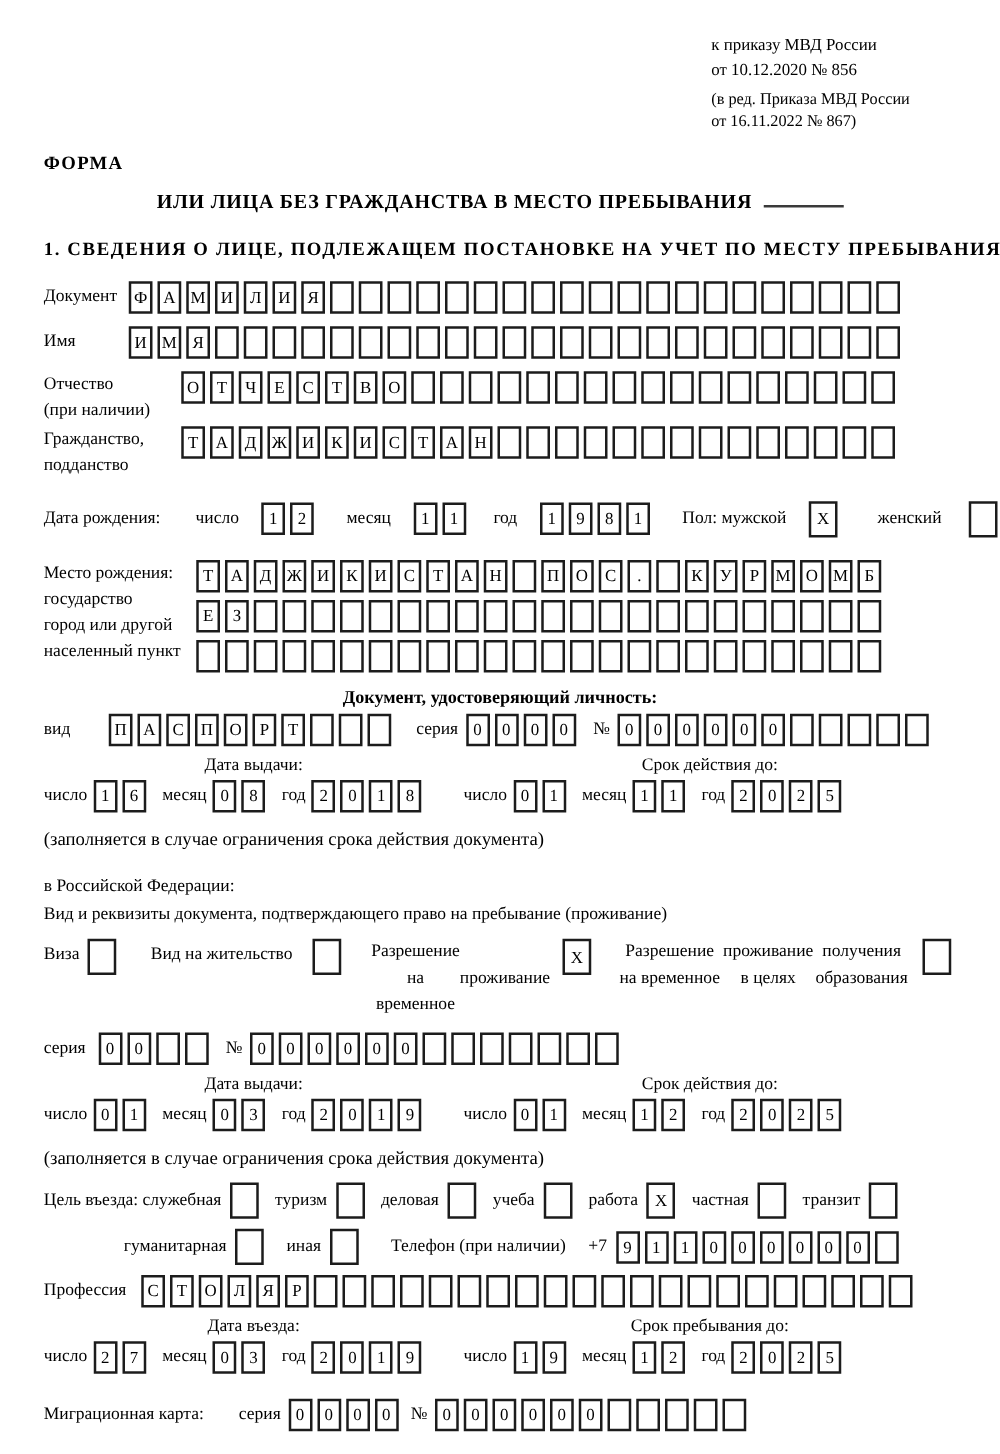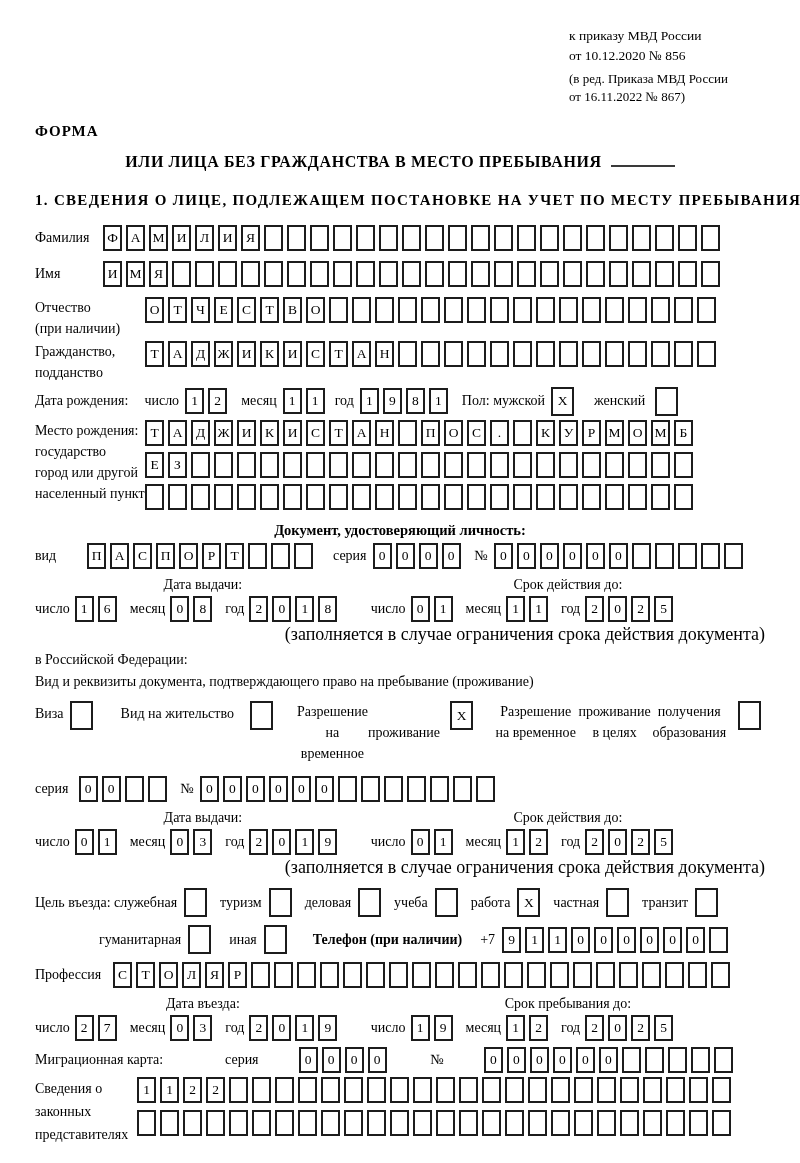--- a/index.html
+++ b/index.html
@@ -75,7 +75,7 @@
   <div class="section">1. СВЕДЕНИЯ О ЛИЦЕ, ПОДЛЕЖАЩЕМ ПОСТАНОВКЕ НА УЧЕТ ПО МЕСТУ ПРЕБЫВАНИЯ</div>
 
   <div class="frow mt2">
-    <span class="lbl w68">Фамилия</span>
+    <span class="lbl w68">Документ</span>
     <span class="cells">
         <span class="cell">Ф</span>
         <span class="cell">А</span>

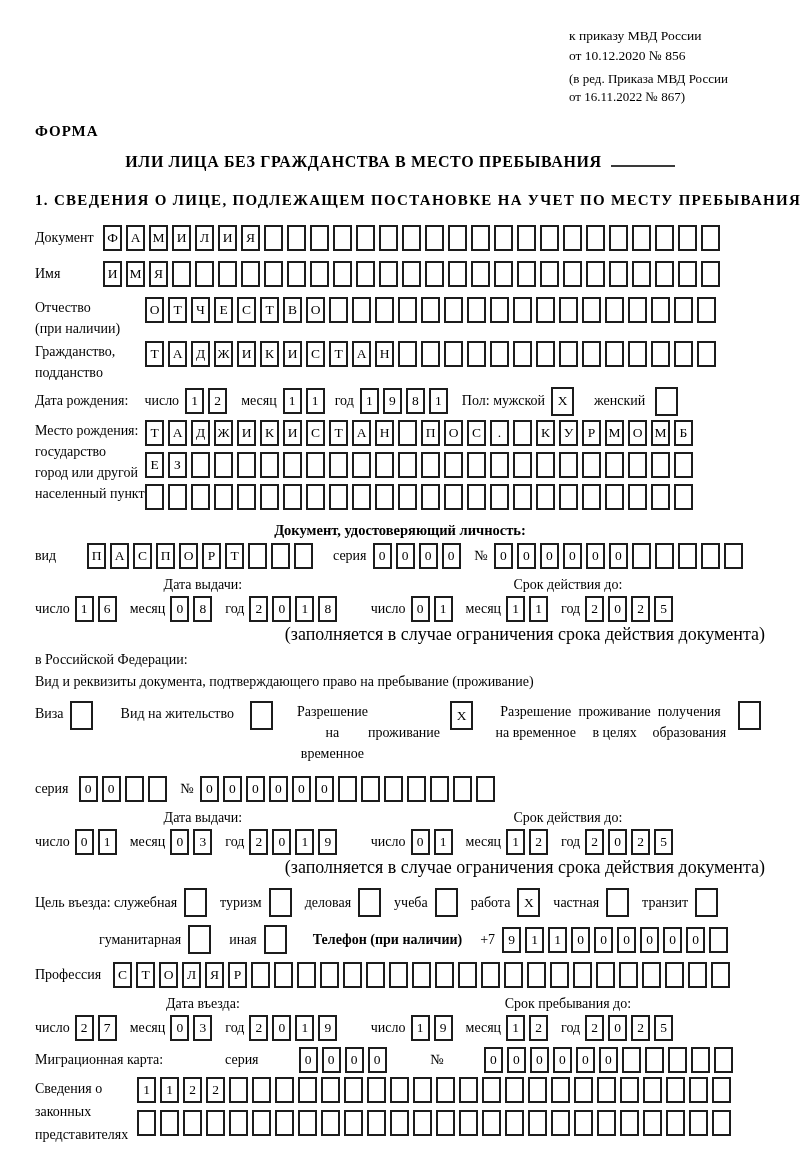--- a/index.html
+++ b/index.html
@@ -17,7 +17,7 @@
   
   .frow{display:flex;align-items:flex-start;}
   .ac{align-items:center;}
-  .mt2{margin-top:2px;}.mt4{margin-top:10px;}.mt6{margin-top:4px;}.mt8{margin-top:8px;}.mt10{margin-top:6px;gap:34px;}.mt12{margin-top:12px;}
+  .mt2{margin-top:2px;}.mt4{margin-top:10px;}.mt6{margin-top:18px;gap:12px;}.mt8{margin-top:8px;}.mt10{margin-top:6px;gap:34px;}.mt12{margin-top:12px;}
   .lbl{flex:0 0 auto;line-height:26px;}
   .w68{width:68px;}.w110{width:110px;line-height:21px;}.w78{width:78px;}
   .ml6{margin-left:6px;}.ml10{margin-left:10px;}.ml16{margin-left:16px;}.ml20{margin-left:20px;}.ml24{margin-left:24px;}

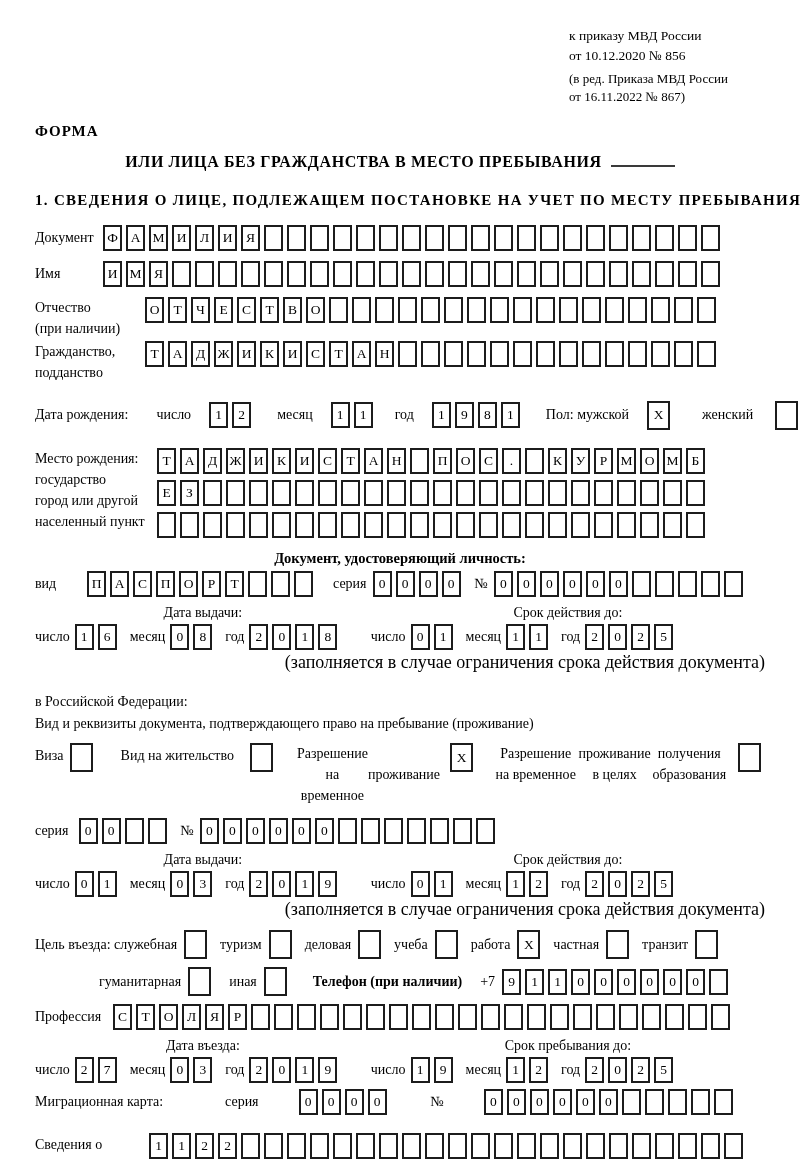--- a/index.html
+++ b/index.html
@@ -38,7 +38,7 @@
   .dline{display:flex;align-items:center;}
   .dline .lbl{margin-right:5px;}
   .dline .cells{margin-right:9px;}
-  .note-r{text-align:right;font-size:18px;margin-top:2px;}
+  .note-r{font-size:15px;margin-top:14px;}
   .permit{display:flex;align-items:flex-start;margin-top:8px;}
   .pitem{display:flex;align-items:flex-start;}
   .plines{display:flex;flex-direction:row;align-items:center;line-height:21px;text-align:center;}

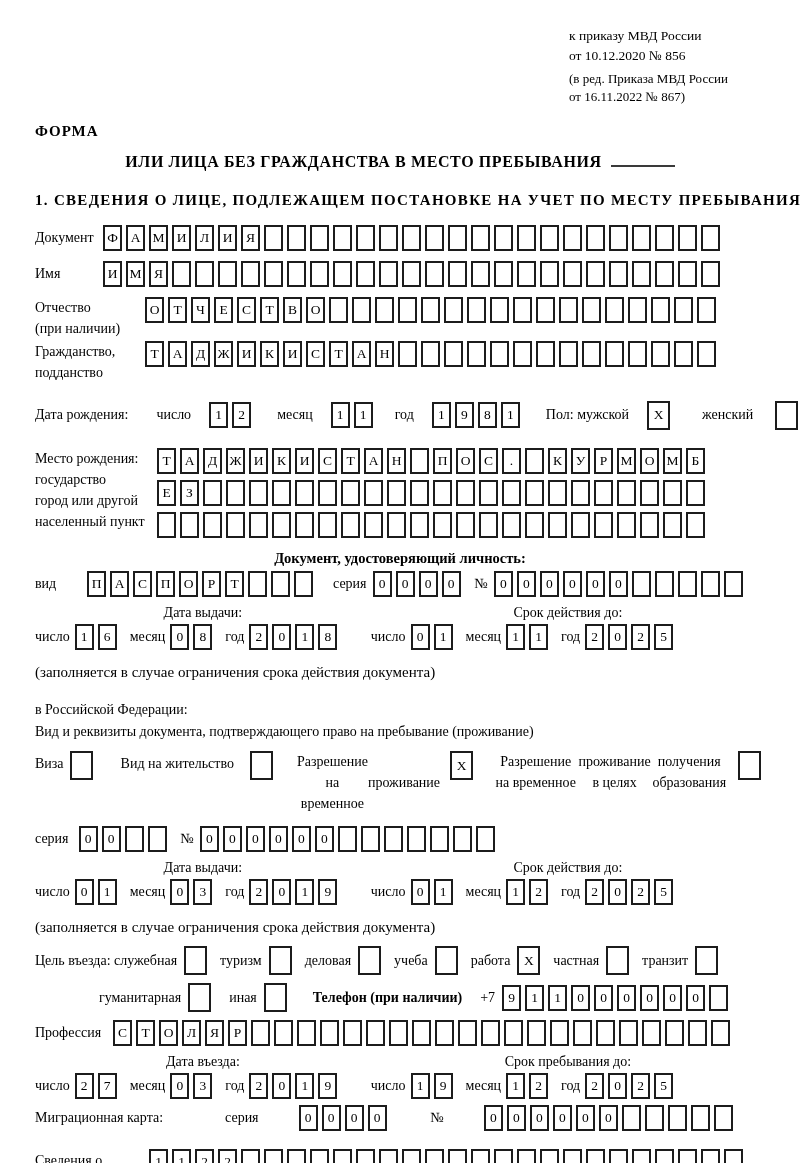--- a/index.html
+++ b/index.html
@@ -556,7 +556,7 @@
     <span class="cells cbx" style="margin-right:22px;">
         <span class="cell"></span>
       </span>
-    <span class="lbl" style="margin-right:18px;font-weight:bold;">Телефон (при наличии)</span>
+    <span class="lbl" style="margin-right:18px;">Телефон (при наличии)</span>
     <span class="lbl">+7</span>
     <span class="cells">
         <span class="cell">9</span>

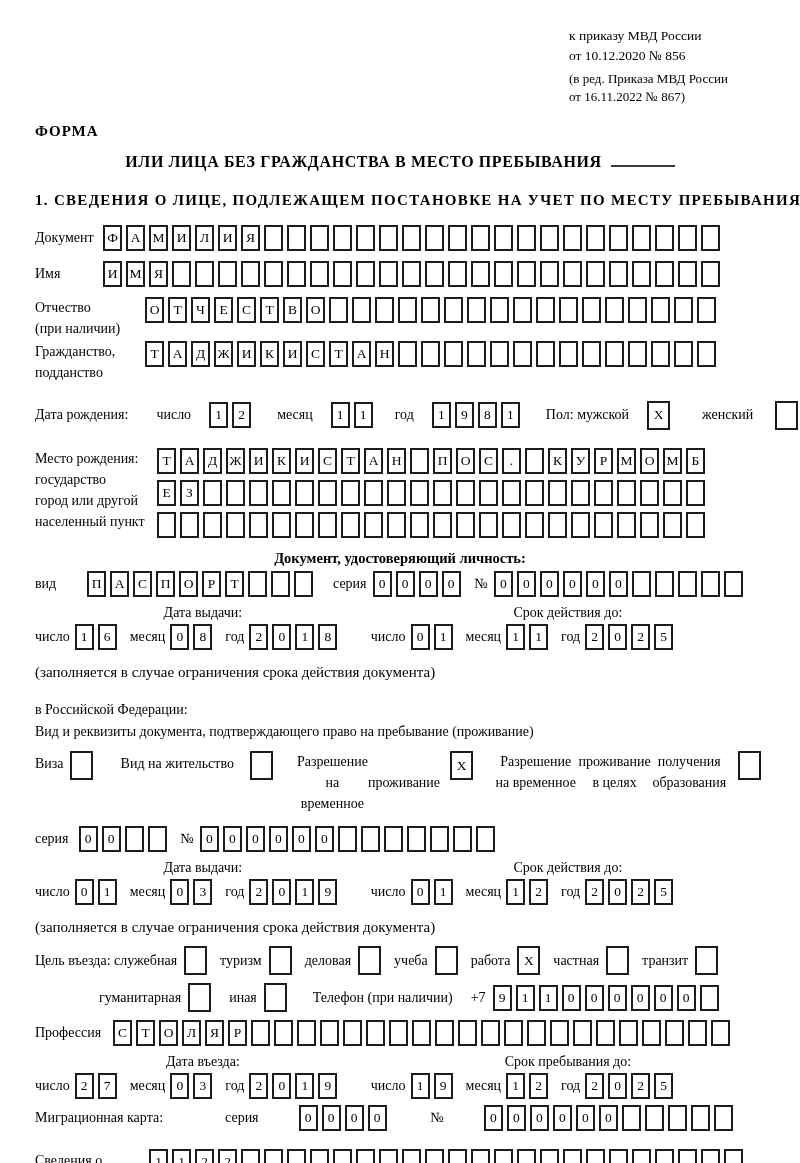--- a/index.html
+++ b/index.html
@@ -17,7 +17,7 @@
   
   .frow{display:flex;align-items:flex-start;}
   .ac{align-items:center;}
-  .mt2{margin-top:2px;}.mt4{margin-top:10px;}.mt6{margin-top:18px;gap:12px;}.mt8{margin-top:8px;}.mt10{margin-top:6px;gap:34px;}.mt12{margin-top:12px;}
+  .mt2{margin-top:2px;}.mt4{margin-top:10px;}.mt6{margin-top:18px;gap:12px;}.mt8{margin-top:8px;}.mt10{margin-top:20px;}.mt12{margin-top:12px;}
   .lbl{flex:0 0 auto;line-height:26px;}
   .w68{width:68px;}.w110{width:110px;line-height:21px;}.w78{width:78px;}
   .ml6{margin-left:6px;}.ml10{margin-left:10px;}.ml16{margin-left:16px;}.ml20{margin-left:20px;}.ml24{margin-left:24px;}

